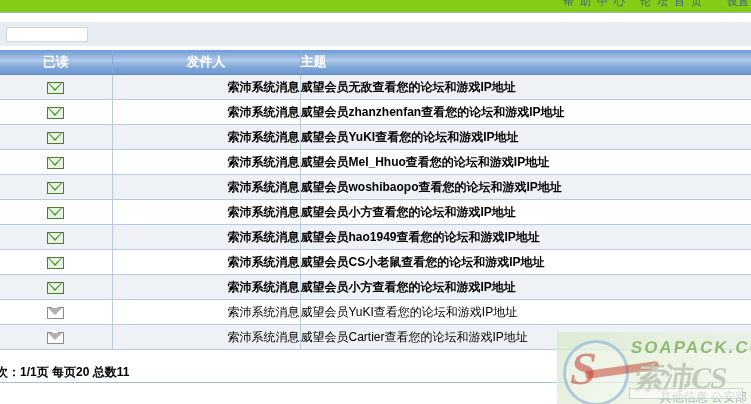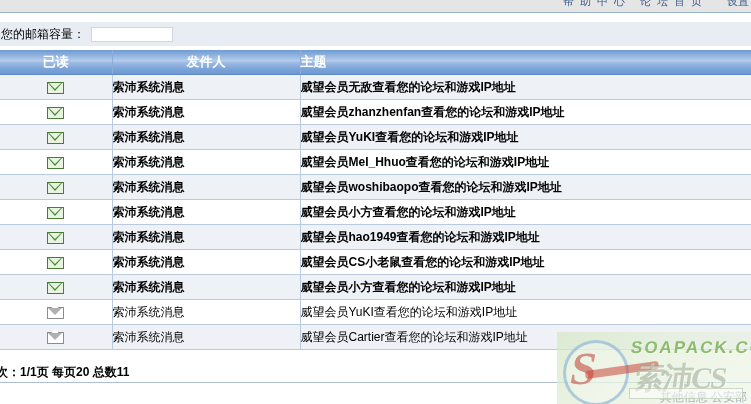--- a/index.html
+++ b/index.html
@@ -23,7 +23,7 @@
     left: 0; top: 0;
     width: 751px;
     height: 12px;
-    background: #e5e5e5;
+    background: #84cc16;
     overflow: hidden;
   }
   .top-strip-links {

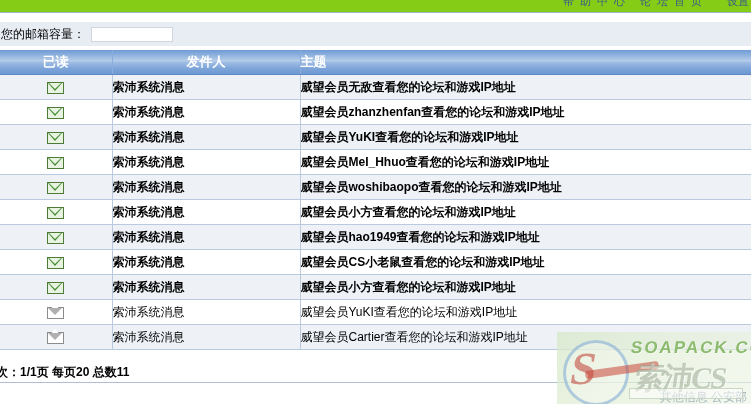--- a/index.html
+++ b/index.html
@@ -353,7 +353,6 @@
 <div class="top-rule"></div>
 
 <div class="capacity-row">
-  <span class="capacity-label">您的邮箱容量：</span>
   <span class="capacity-meter">
     <span class="capacity-fill"></span>
   </span>

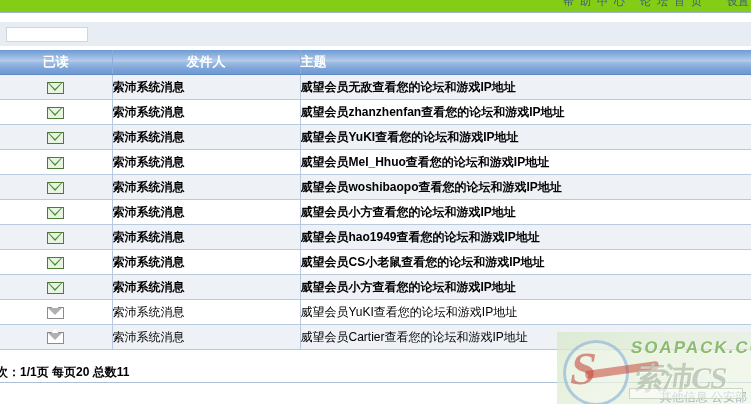--- a/index.html
+++ b/index.html
@@ -148,7 +148,7 @@
     vertical-align: middle;
   }
   td.cell-sender {
-    text-align: left;
+    text-align: right;
     vertical-align: middle;
   }
   td.cell-subject {

